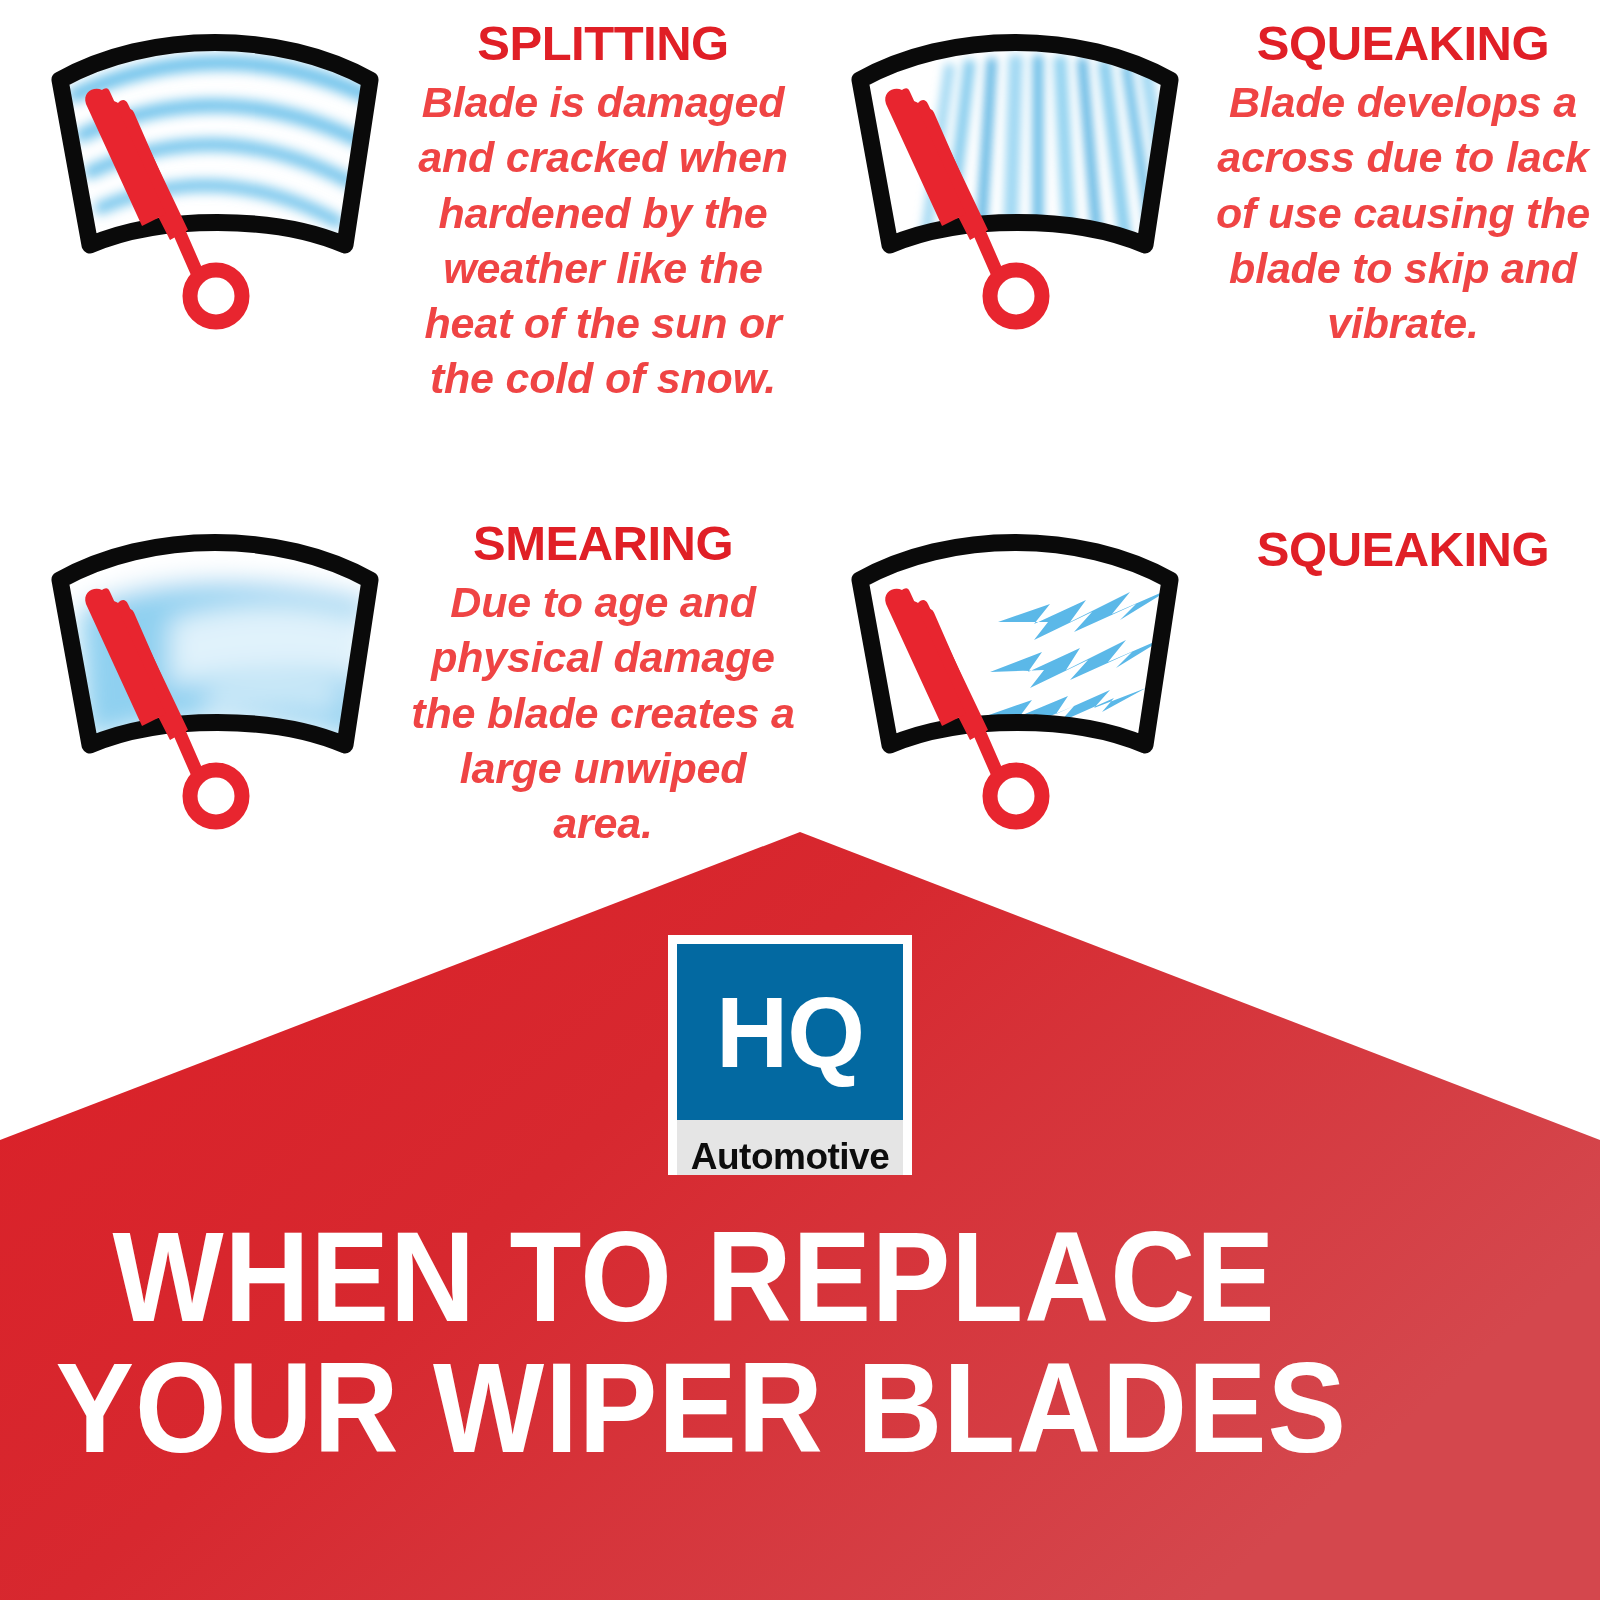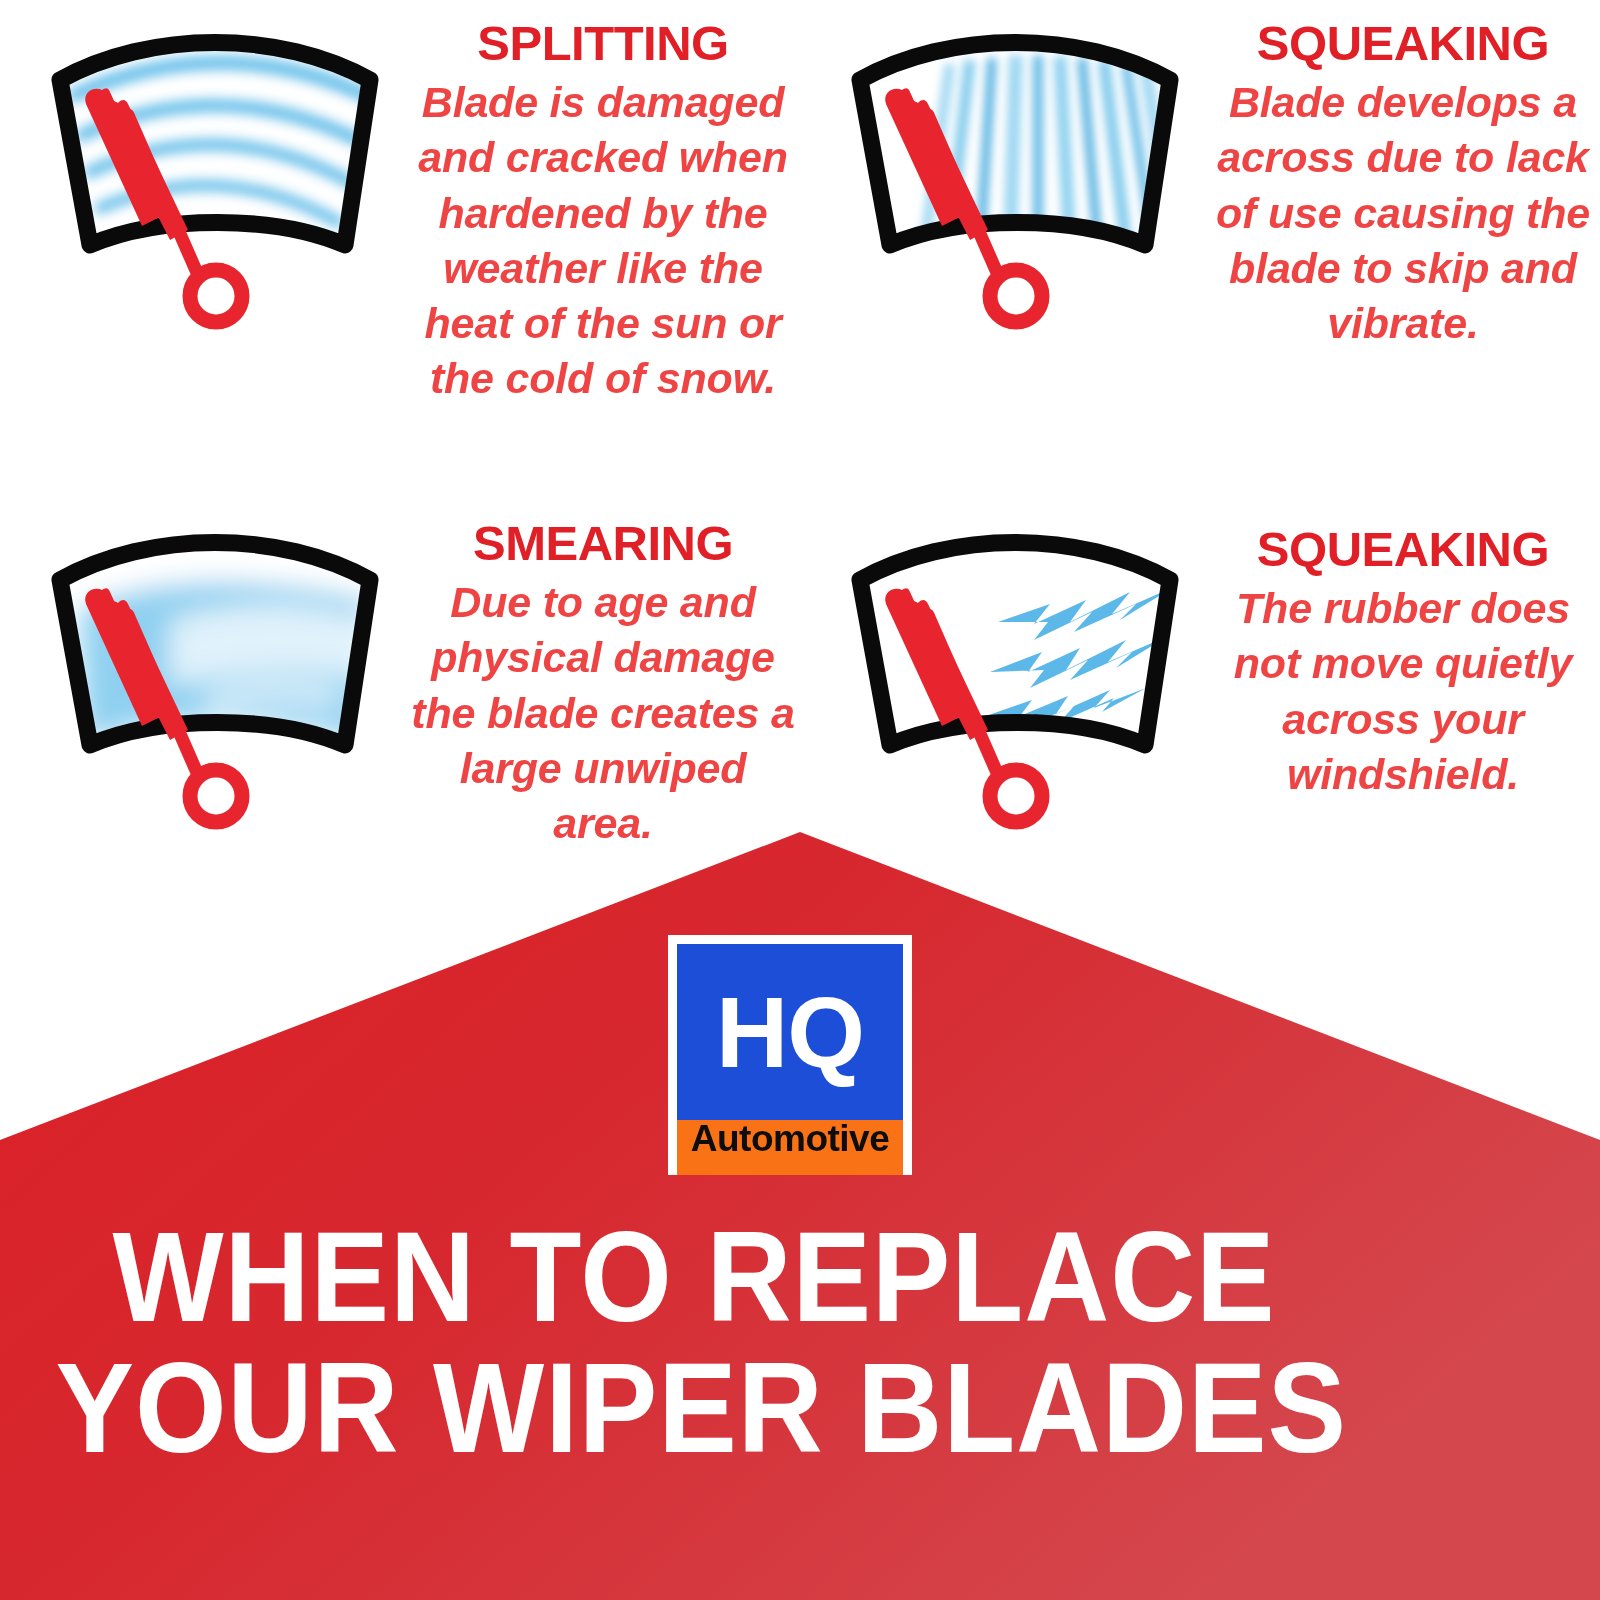--- a/index.html
+++ b/index.html
@@ -302,7 +302,6 @@
     </div>
     <div class="panel-text">
       <p class="panel-title">SQUEAKING</p>
-      <p class="panel-desc">The rubber does not move quietly across your windshield.</p>
     </div>
   </div>
 

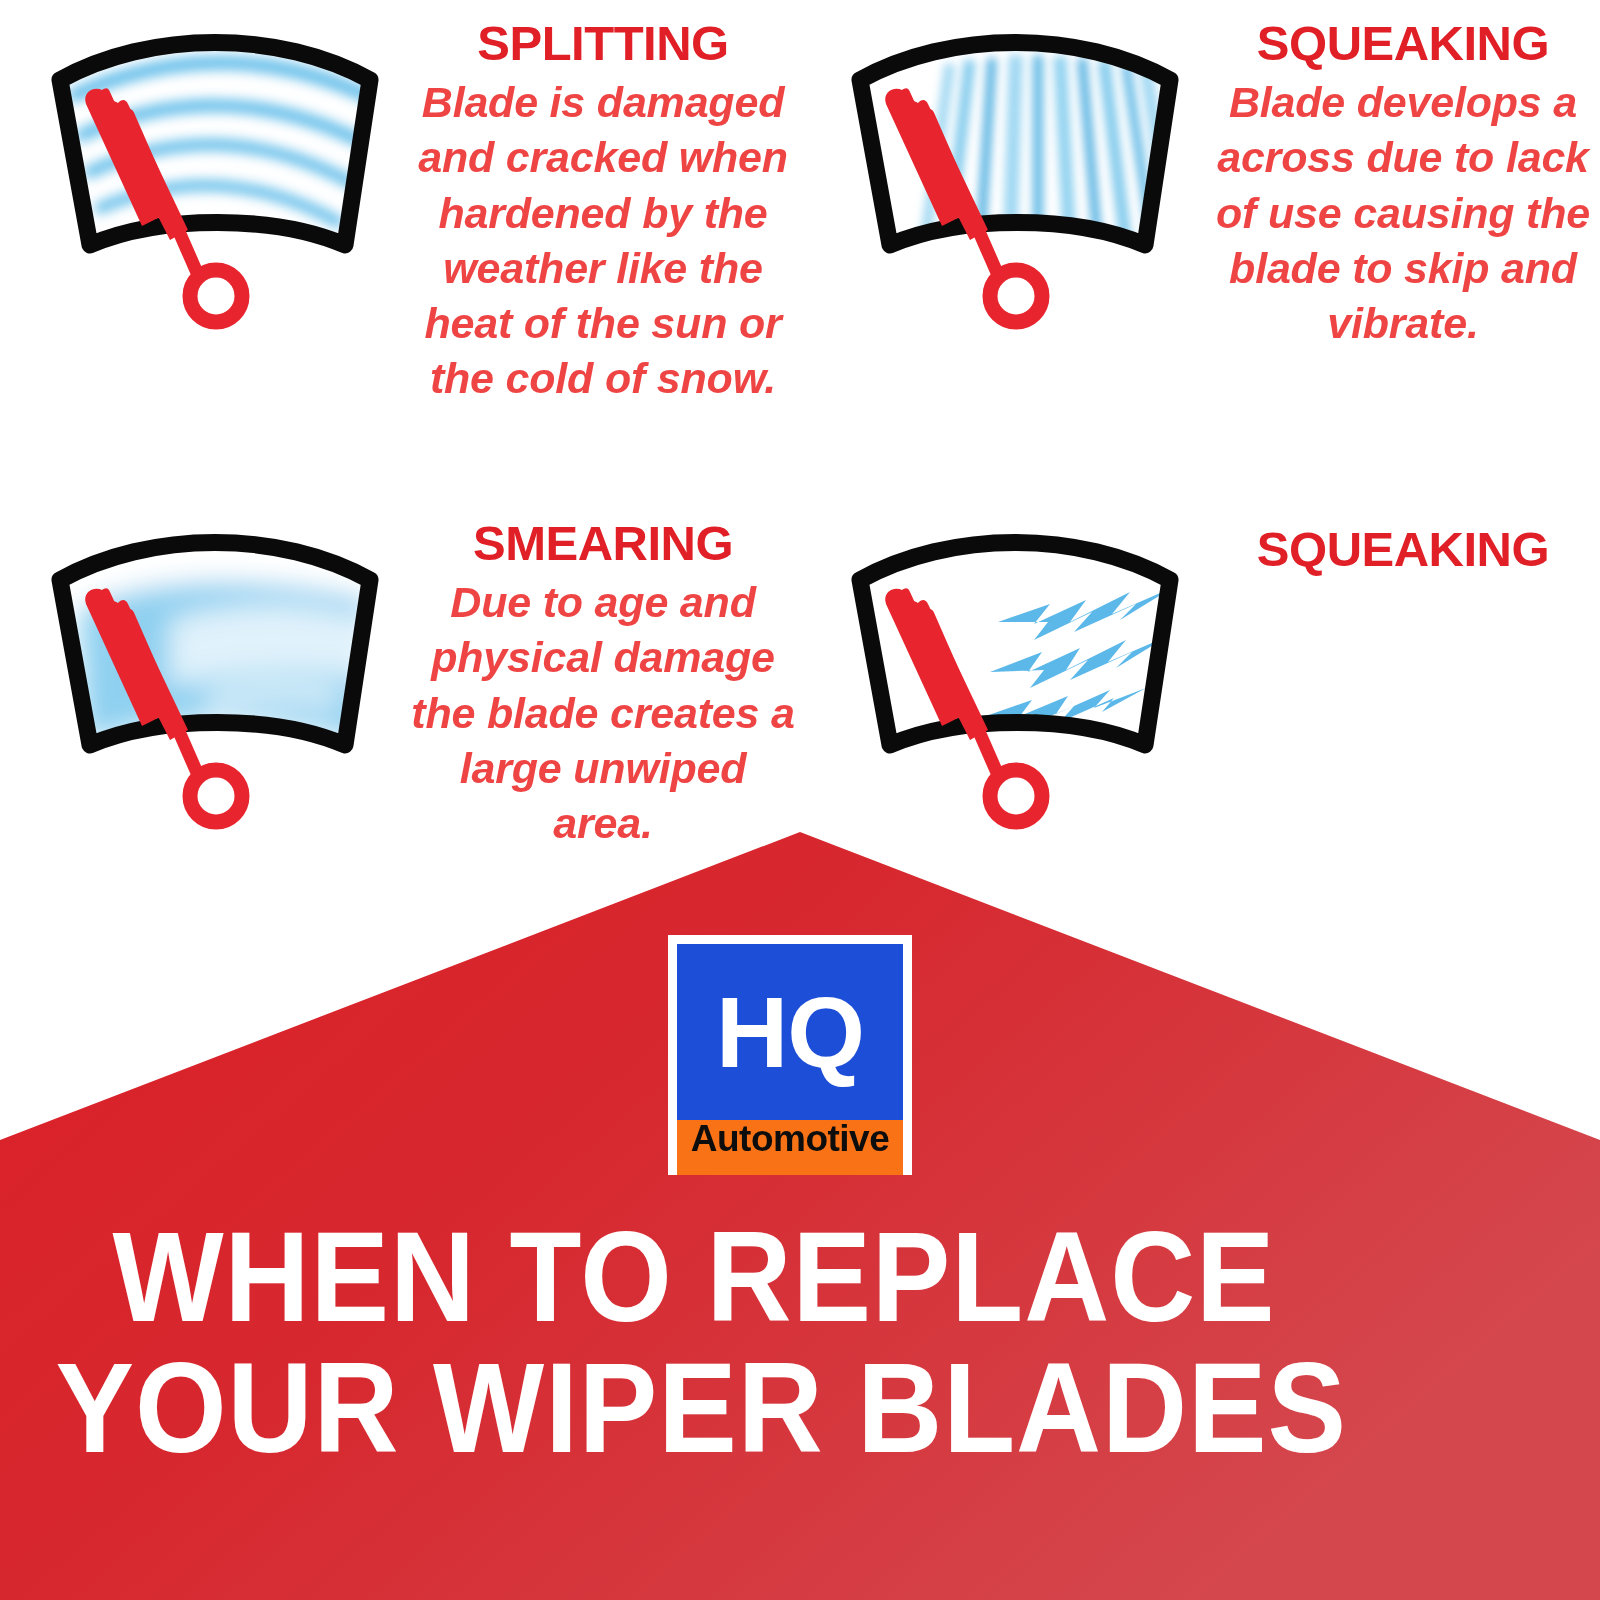--- a/index.html
+++ b/index.html
@@ -102,7 +102,7 @@
   }
   .logo-inner {
     flex: 0 0 176px;
-    background: #1d4ed8;
+    background: #0369a1;
     display: flex;
     align-items: center;
     justify-content: center;

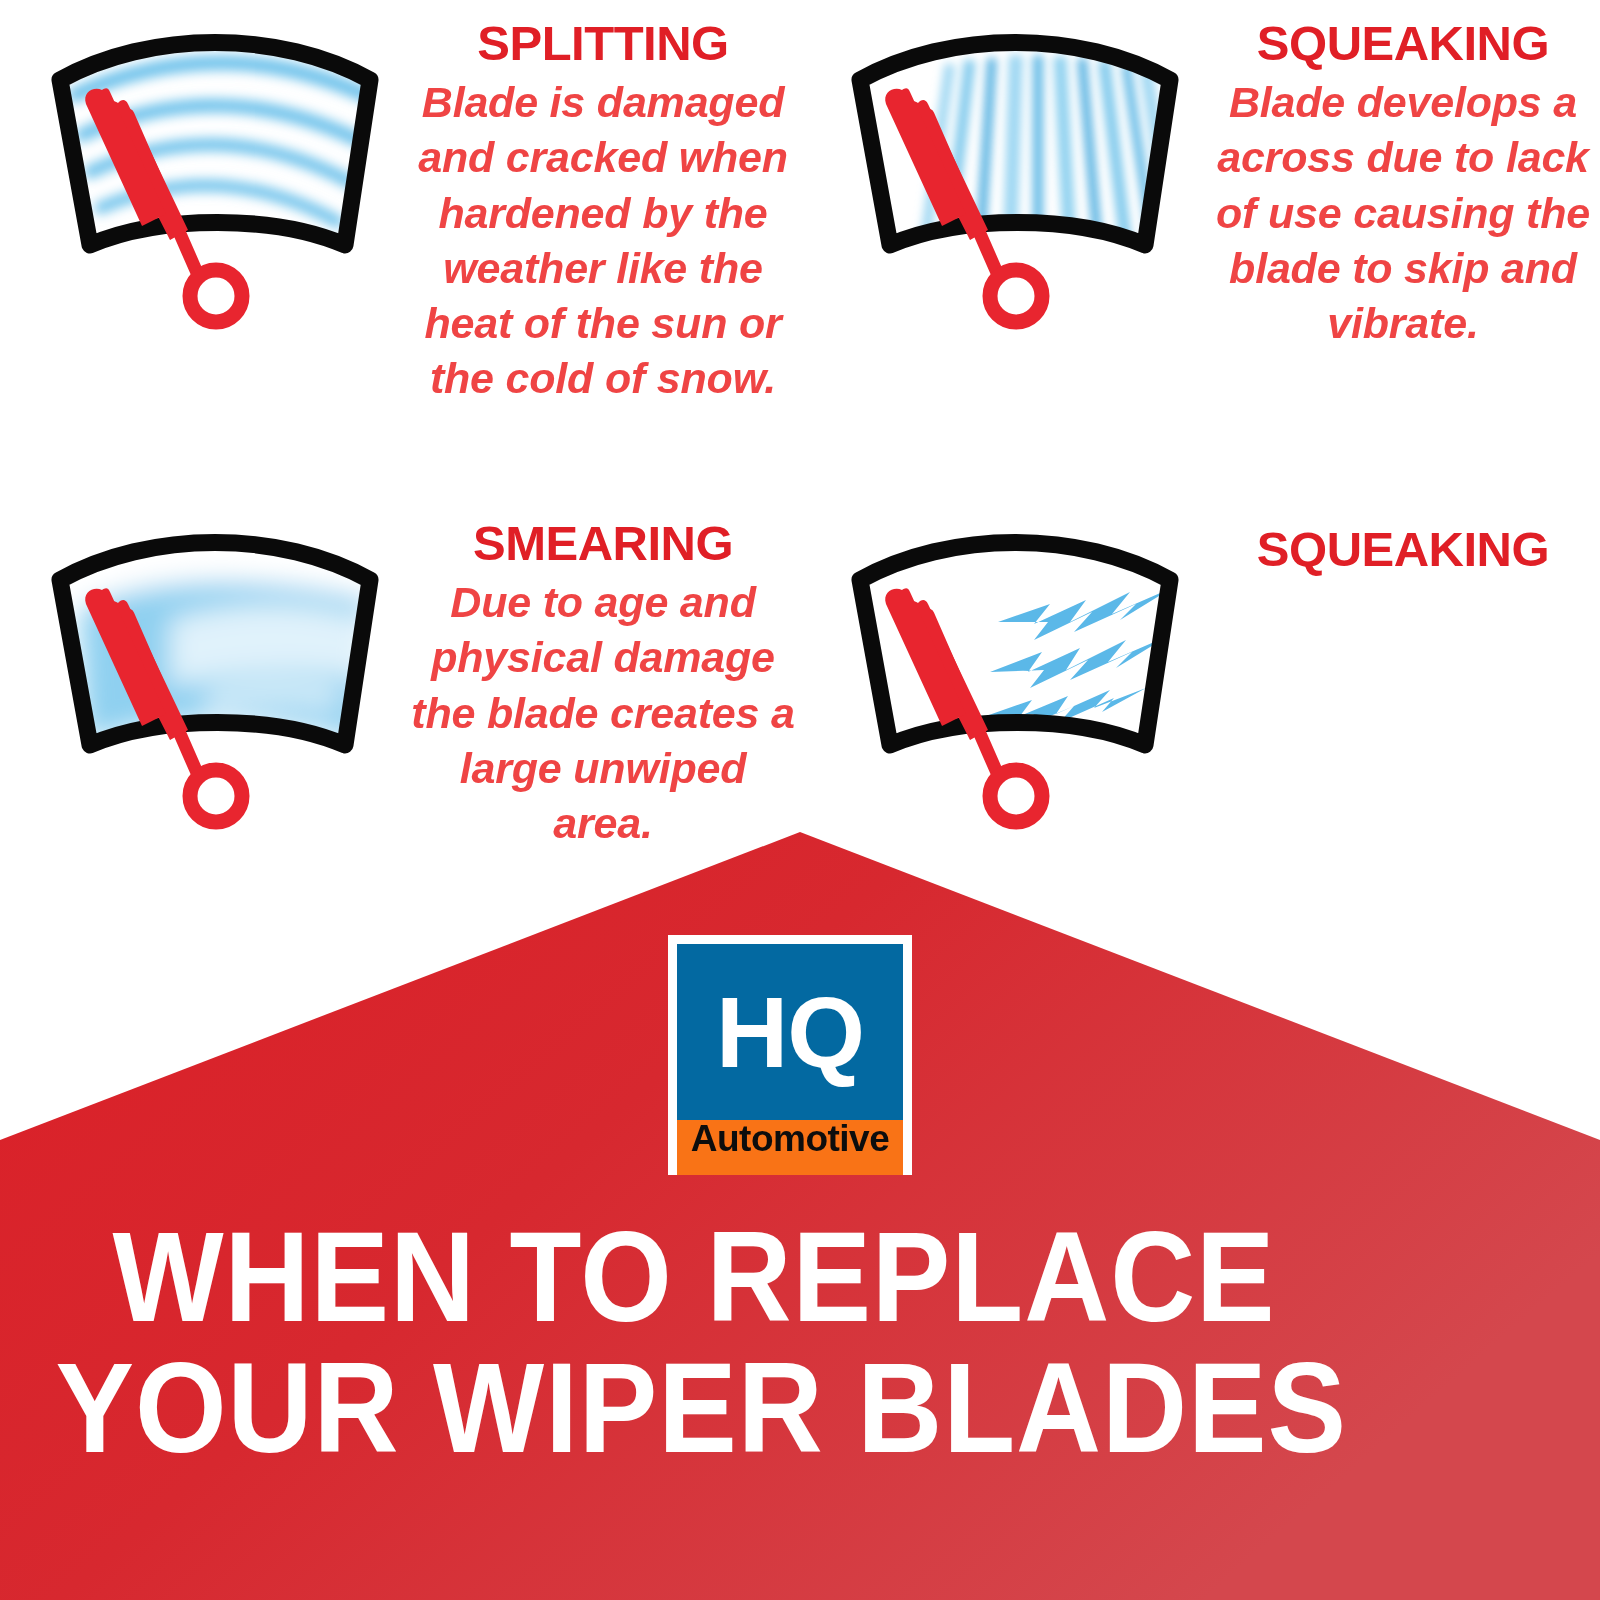--- a/index.html
+++ b/index.html
@@ -118,9 +118,9 @@
   .logo-sub {
     flex: 1 1 auto;
     display: flex;
-    align-items: flex-start;
+    align-items: flex-end;
     justify-content: center;
-    background: #f97316;
+    background: #e5e5e5;
   }
   .logo-sub span {
     color: #0d0d0d;

